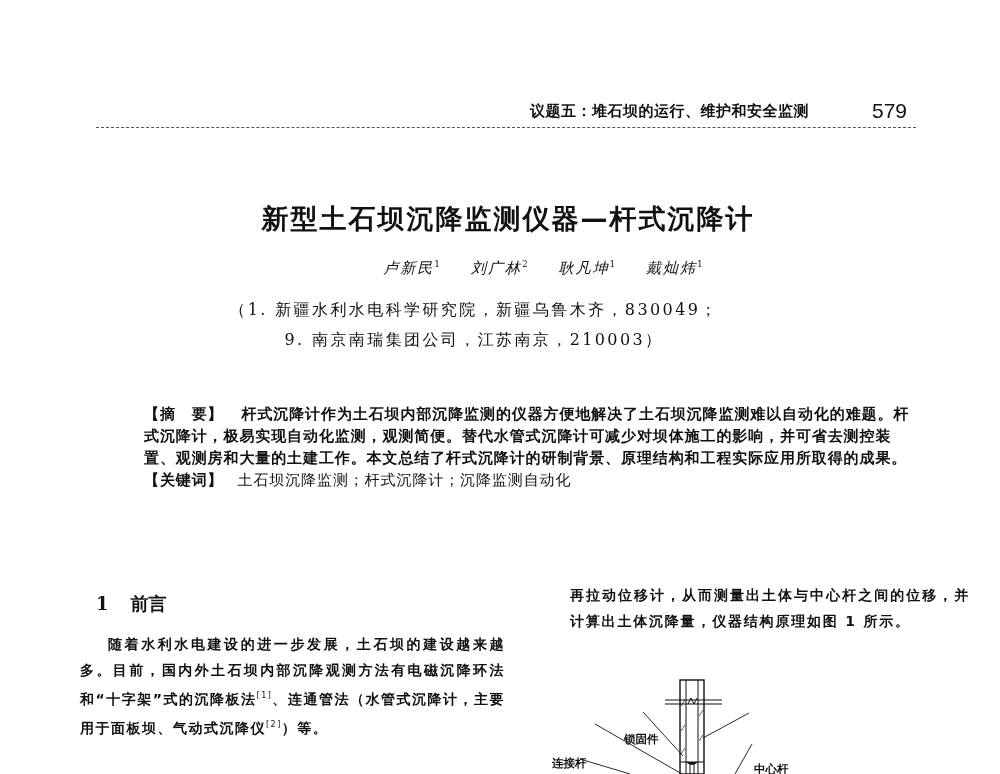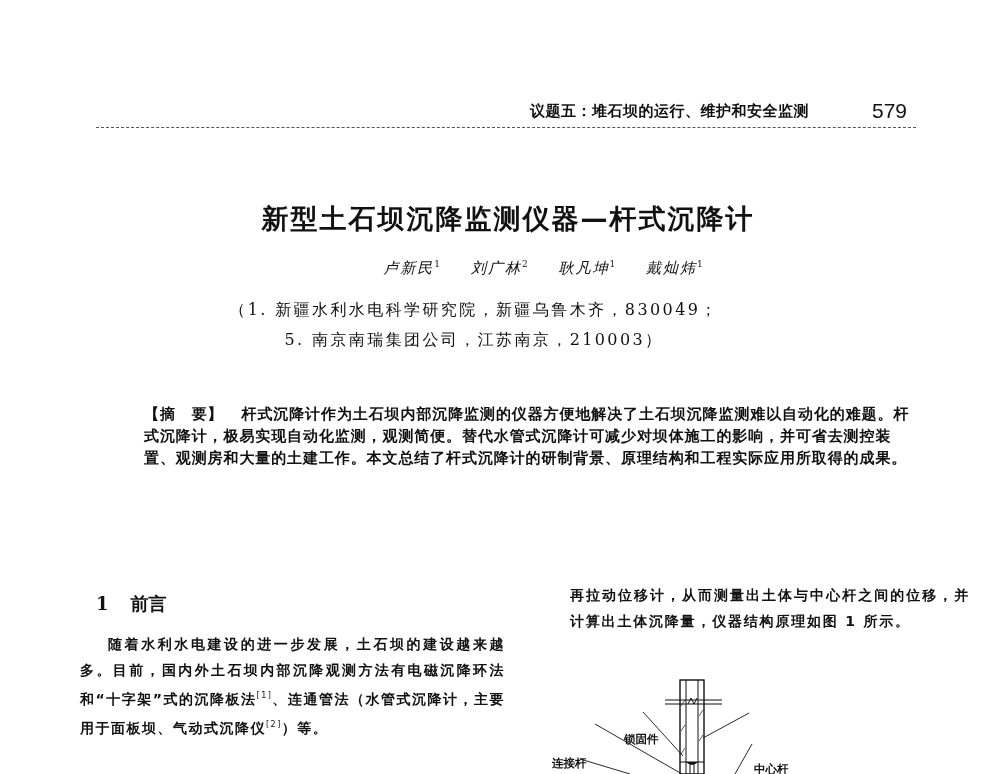--- a/index.html
+++ b/index.html
@@ -65,7 +65,7 @@
 </div>
 
 <div class="abs affil affil-1">（1. 新疆水利水电科学研究院，新疆乌鲁木齐，830049；</div>
-<div class="abs affil affil-2">5. 南京南瑞集团公司，江苏南京，210003）</div>
+<div class="abs affil affil-2">9. 南京南瑞集团公司，江苏南京，210003）</div>
 
 <div class="abs abstract">
   <div>

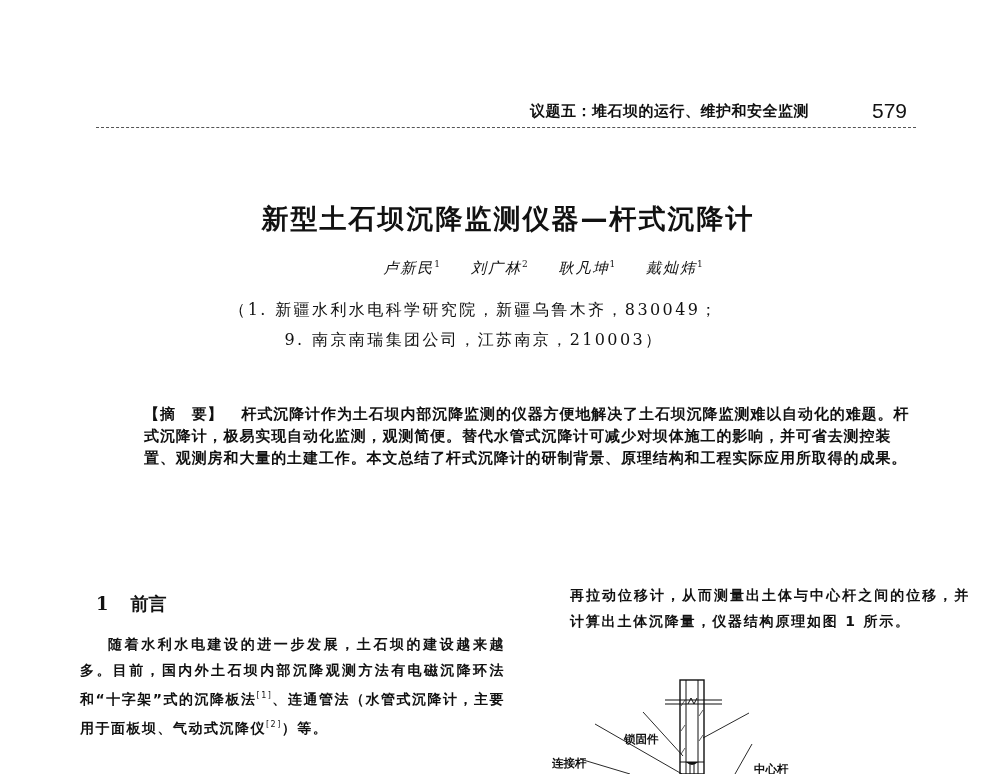--- a/index.html
+++ b/index.html
@@ -71,6 +71,9 @@
   <div>
     <span class="abs-label">【摘　要】</span><span>杆式沉降计作为土石坝内部沉降监测的仪器方便地解决了土石坝沉降监测难以自动化的难题。杆式沉降计，极易实现自动化监测，观测简便。替代水管式沉降计可减少对坝体施工的影响，并可省去测控装置、观测房和大量的土建工作。本文总结了杆式沉降计的研制背景、原理结构和工程实际应用所取得的成果。</span>
   </div>
+  <div>
+    <span class="kw-label">【关键词】</span><span class="kw-text">土石坝沉降监测；杆式沉降计；沉降监测自动化</span>
+  </div>
 </div>
 
 <div class="abs section-heading">

